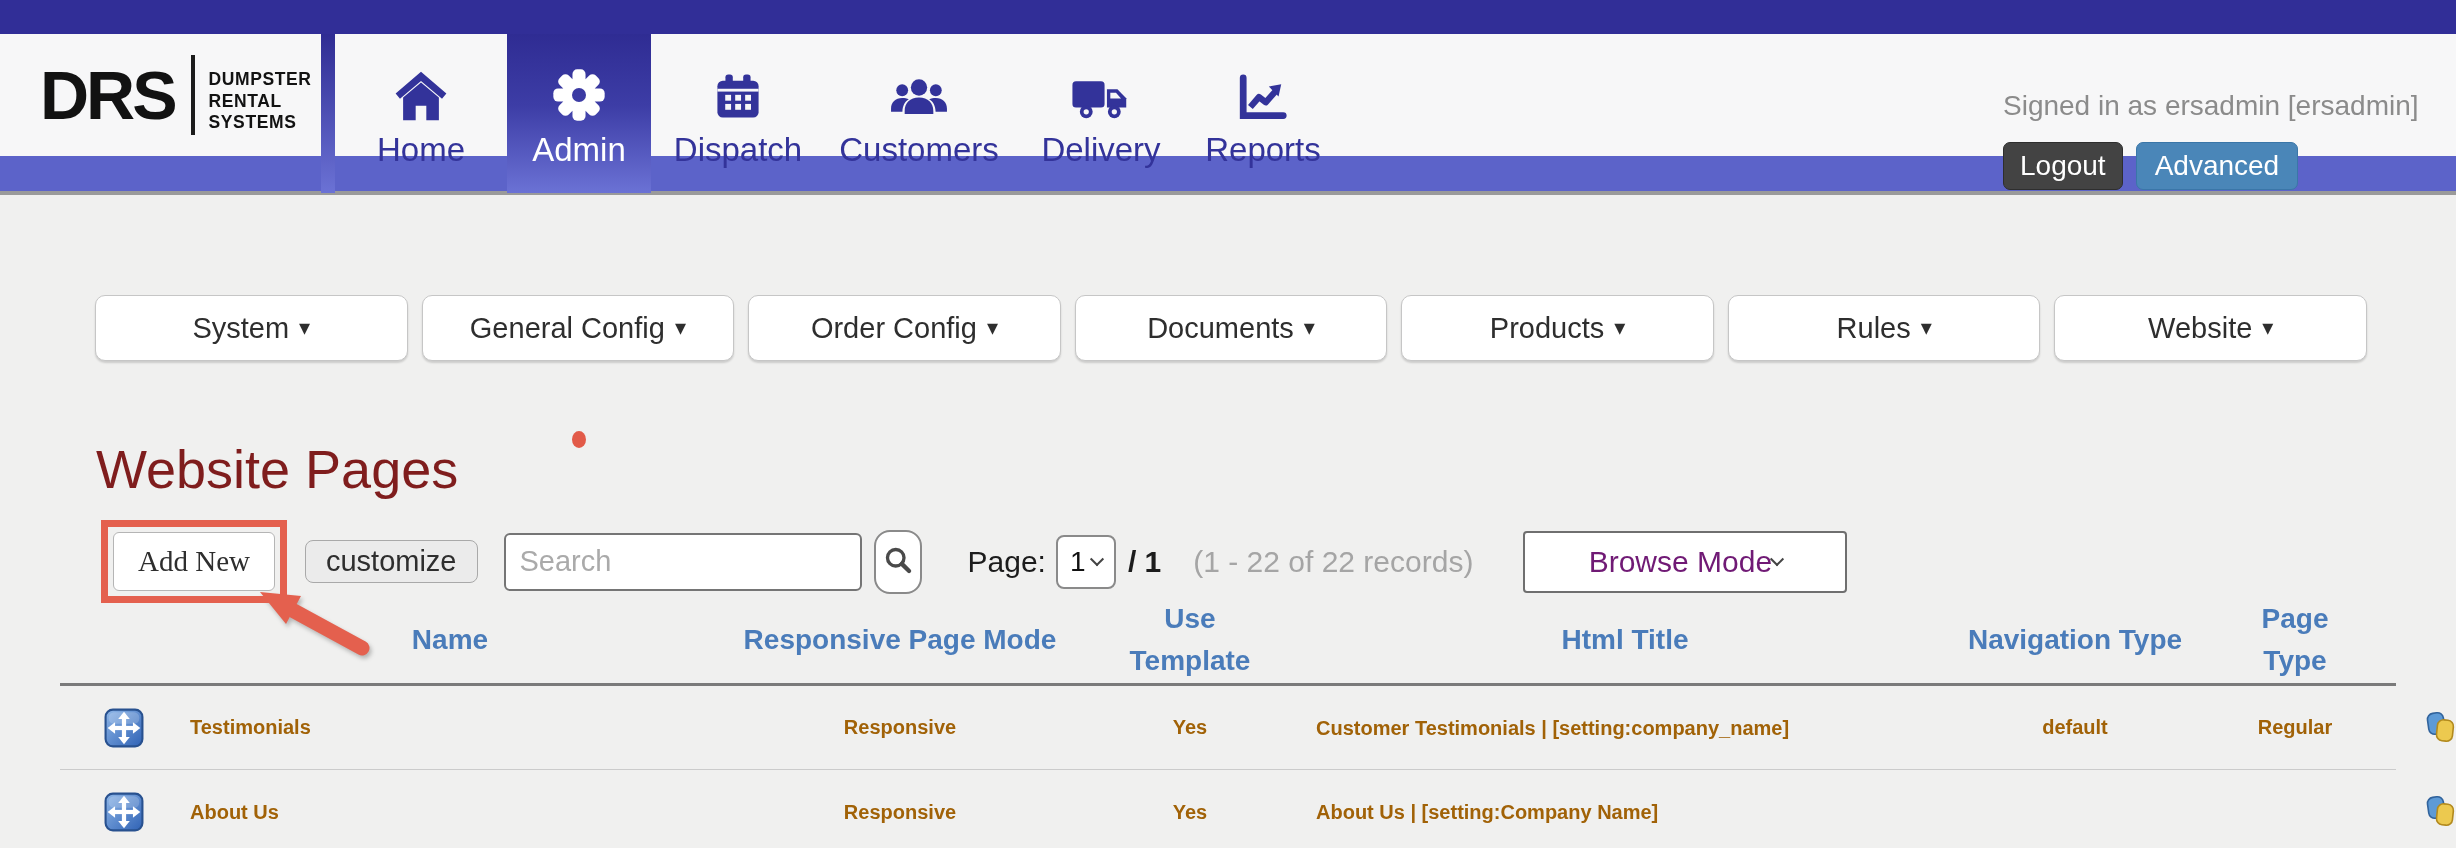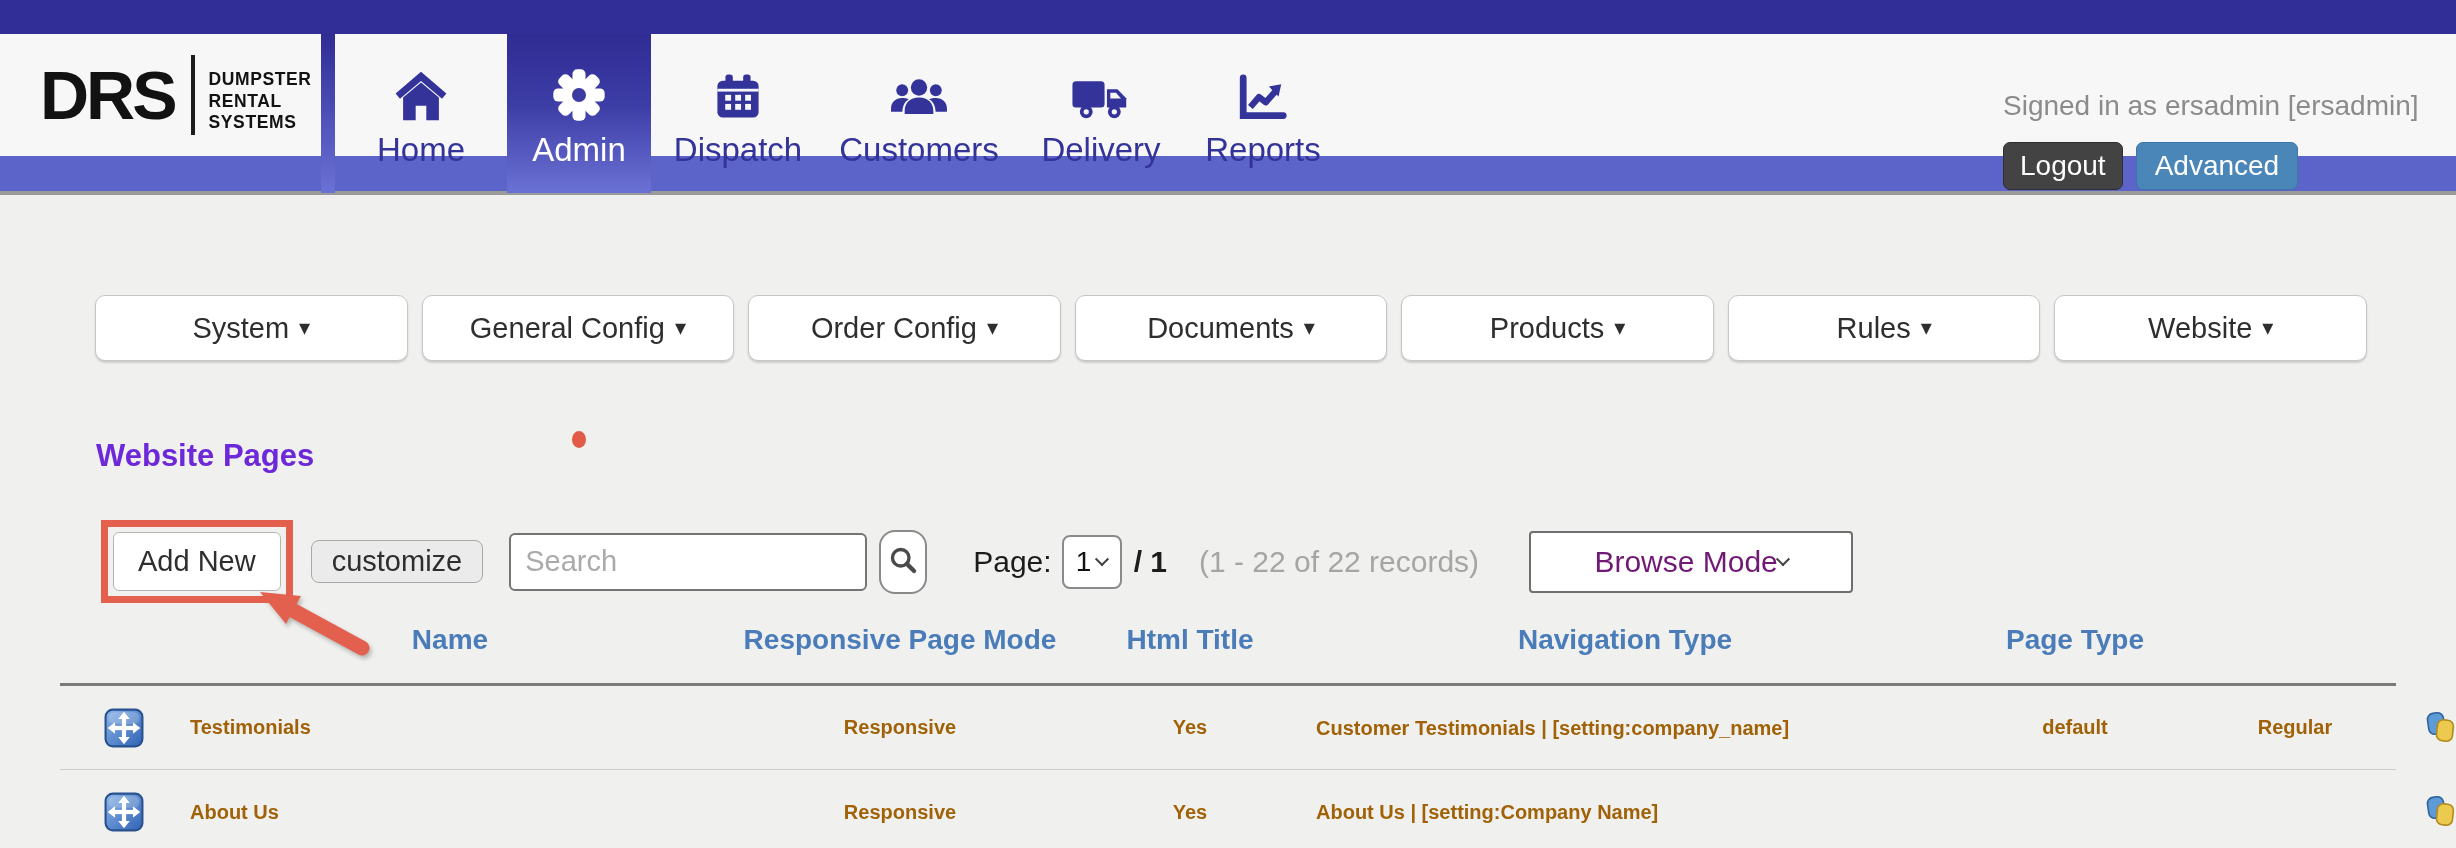--- a/index.html
+++ b/index.html
@@ -51,7 +51,7 @@
   .menu-btn .caret { font-size: 22px; margin-left: 10px; color: #2e2e2e; }
 
   
-  .page-title { position: absolute; left: 96px; top: 438px; font-size: 31px; font-weight: bold; color: #6d28d9; }
+  .page-title { position: absolute; left: 96px; top: 438px; font-size: 54px; font-weight: normal; color: #7f1d1d; }
   .anno-dot { position: absolute; left: 572px; top: 431px; width: 14px; height: 17px;
               background: #e25a48; border-radius: 50%; pointer-events: none; }
   .anno-arrow { position: absolute; left: 252px; top: 586px; pointer-events: none;

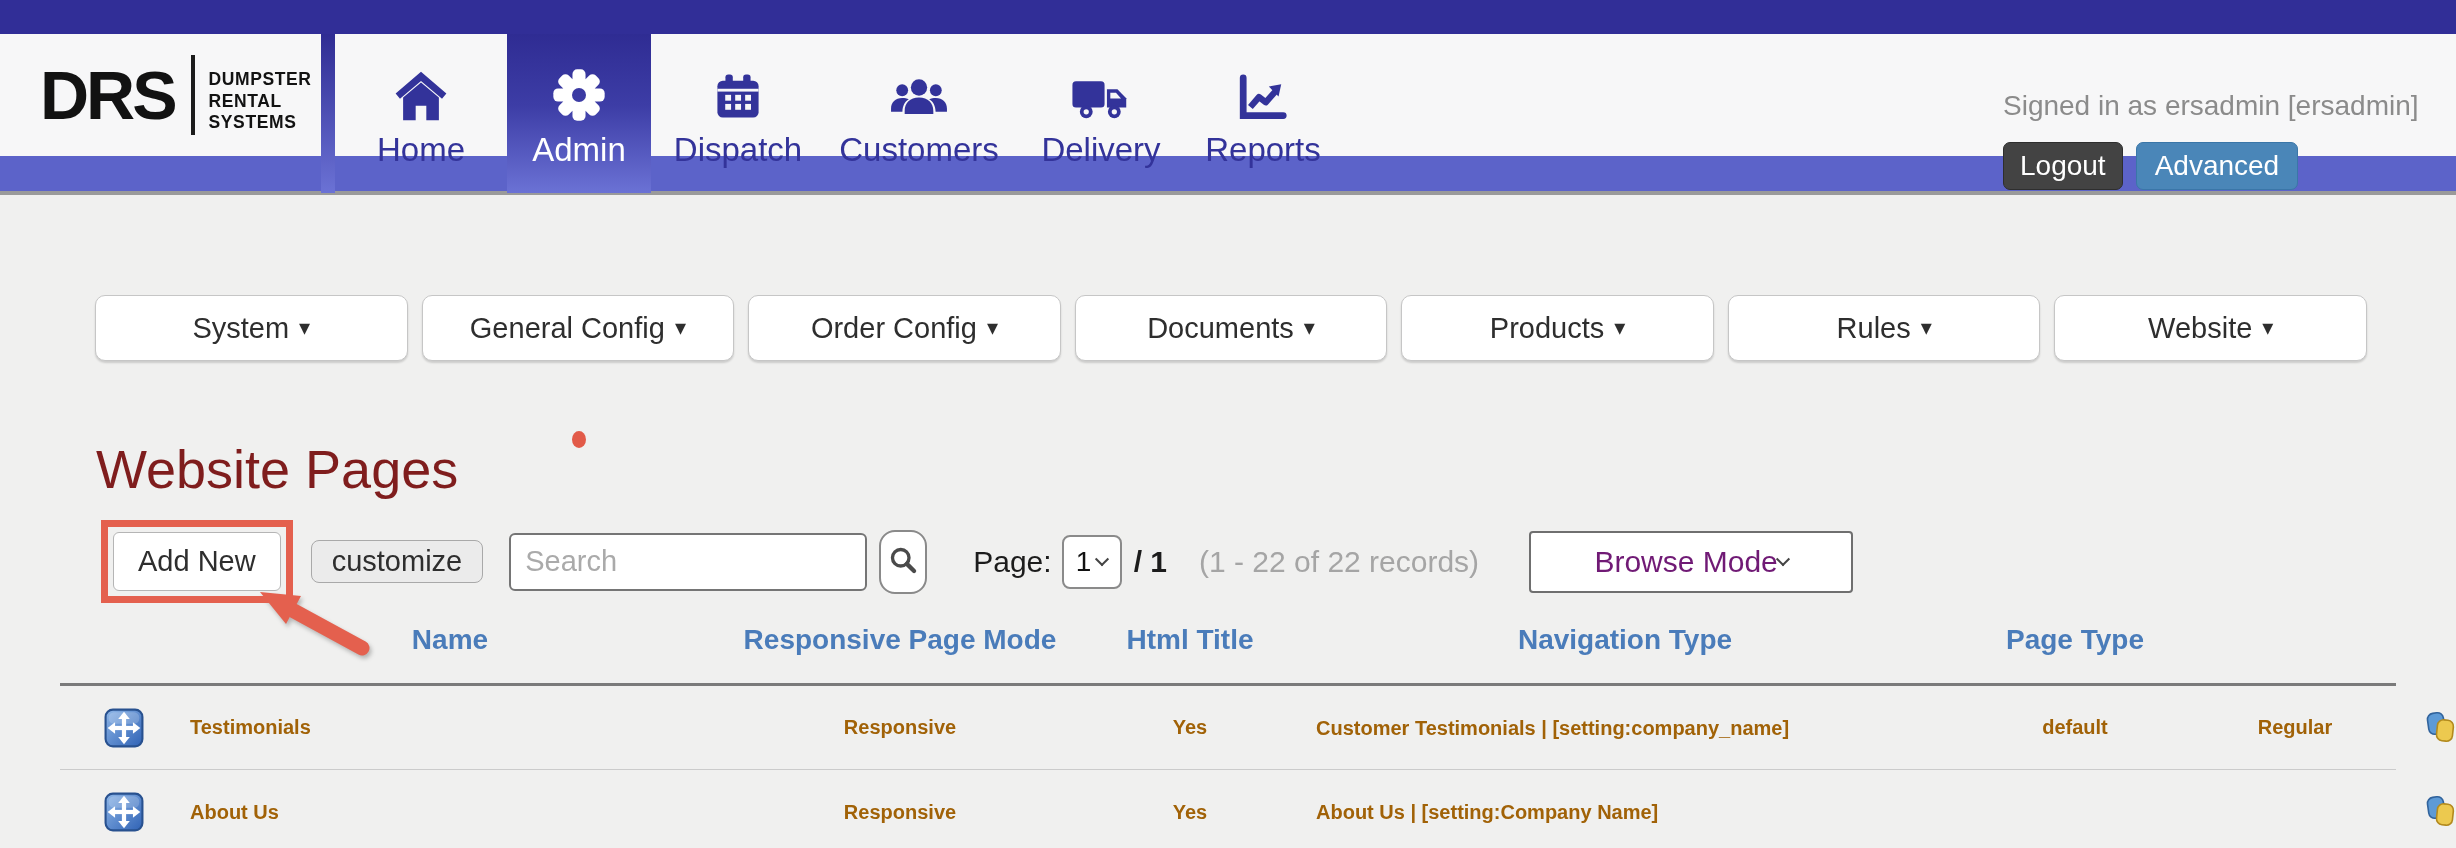--- a/index.html
+++ b/index.html
@@ -61,7 +61,7 @@
   .toolbar { position: absolute; left: 101px; top: 520px; display: flex; align-items: center; }
   .red-box { border: 7px solid #e4604e; padding: 5px; }
   .btn-addnew { background: #ffffff; border: 1px solid #b5b5b5; border-radius: 6px;
-                font-size: 29px; color: #2e2e2e; padding: 12px 24px; font-family: Liberation Sans, sans-serif; cursor: pointer; }
+                font-size: 29px; color: #2e2e2e; padding: 12px 24px; font-family: Liberation Serif, serif; cursor: pointer; }
   .btn-customize { margin-left: 18px; background: #ebebeb; border: 1px solid #a9a9a9; border-radius: 8px;
                    font-size: 29px; color: #2e2e2e; padding: 4px 20px; font-family: inherit; cursor: pointer; }
   .search-input { margin-left: 26px; width: 358px; height: 58px; border: 2px solid #757575; border-radius: 6px;

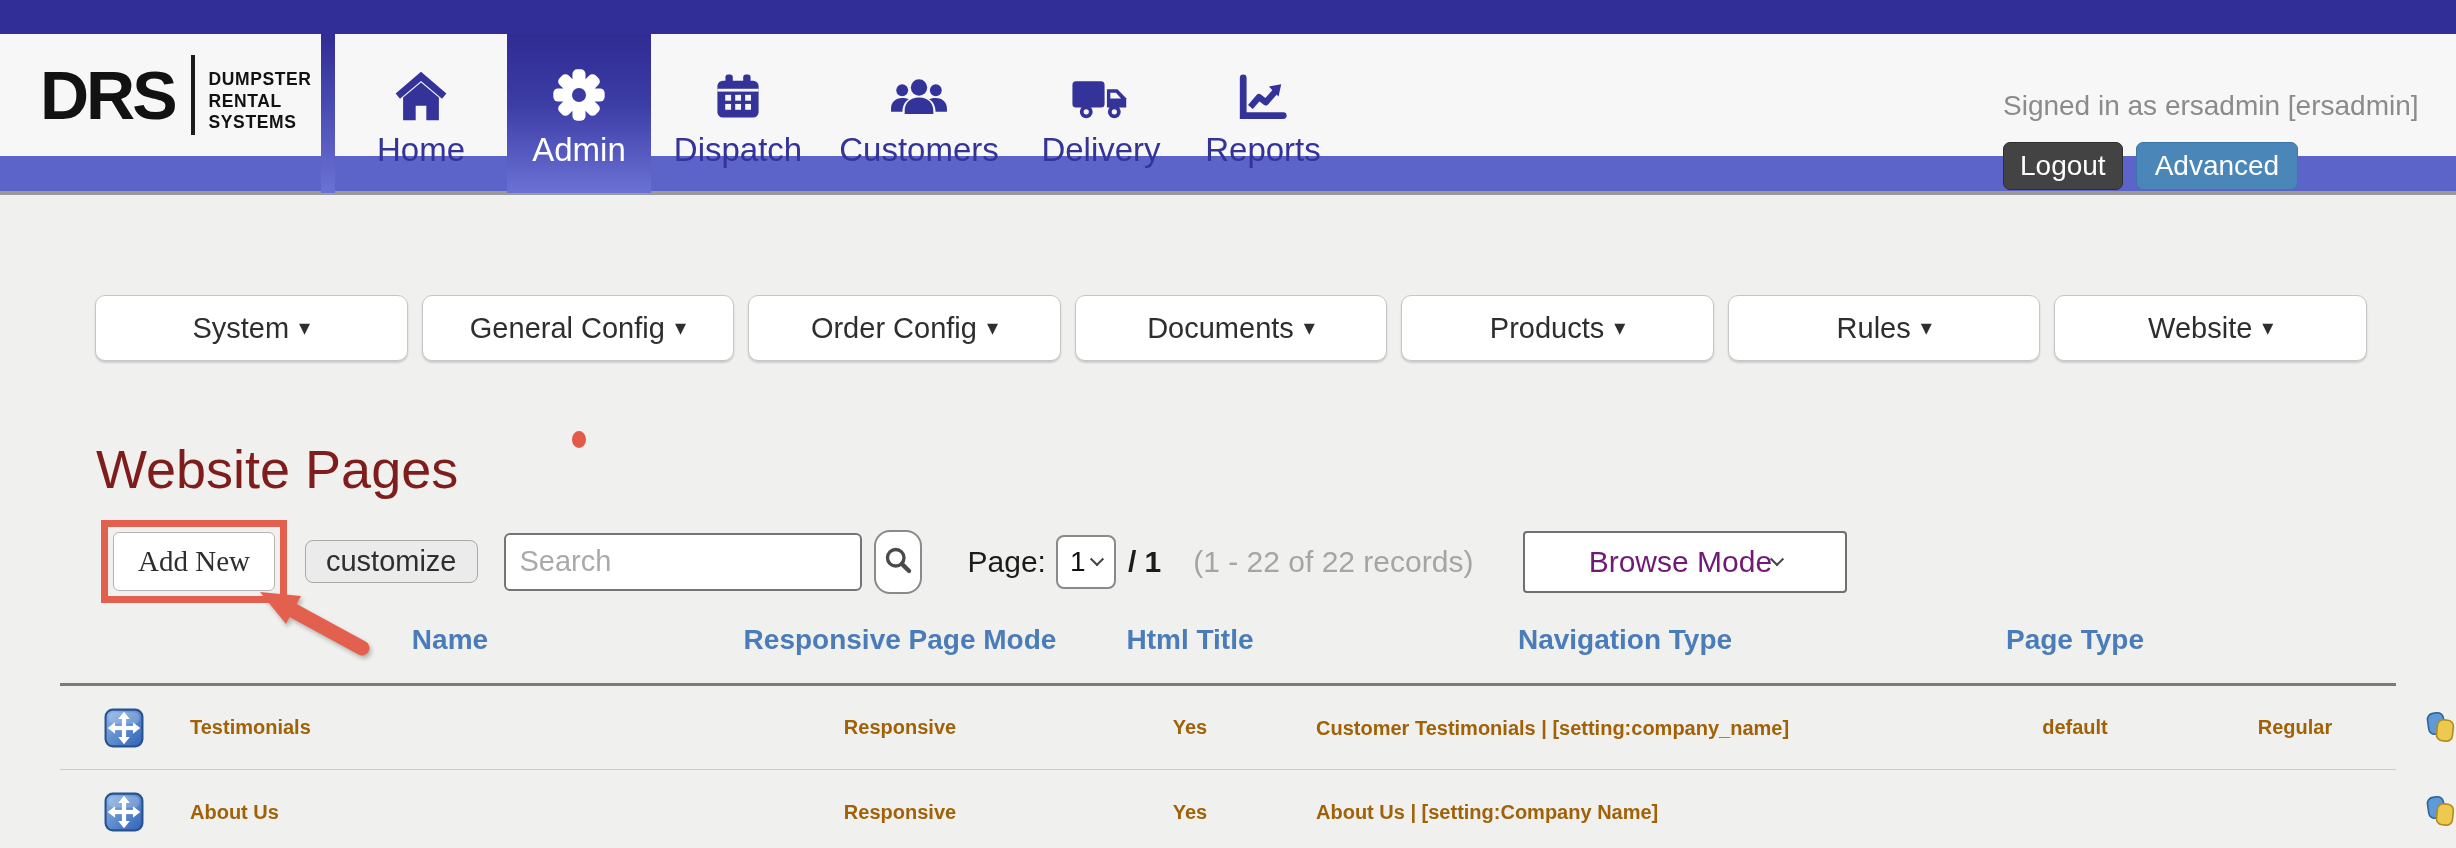--- a/index.html
+++ b/index.html
@@ -293,6 +293,7 @@
       <div class="th"></div>
       <div class="th">Name</div>
       <div class="th">Responsive Page Mode</div>
+      <div class="th th-use">Use Template</div>
       <div class="th">Html Title</div>
       <div class="th">Navigation Type</div>
       <div class="th th-page">Page Type</div>

